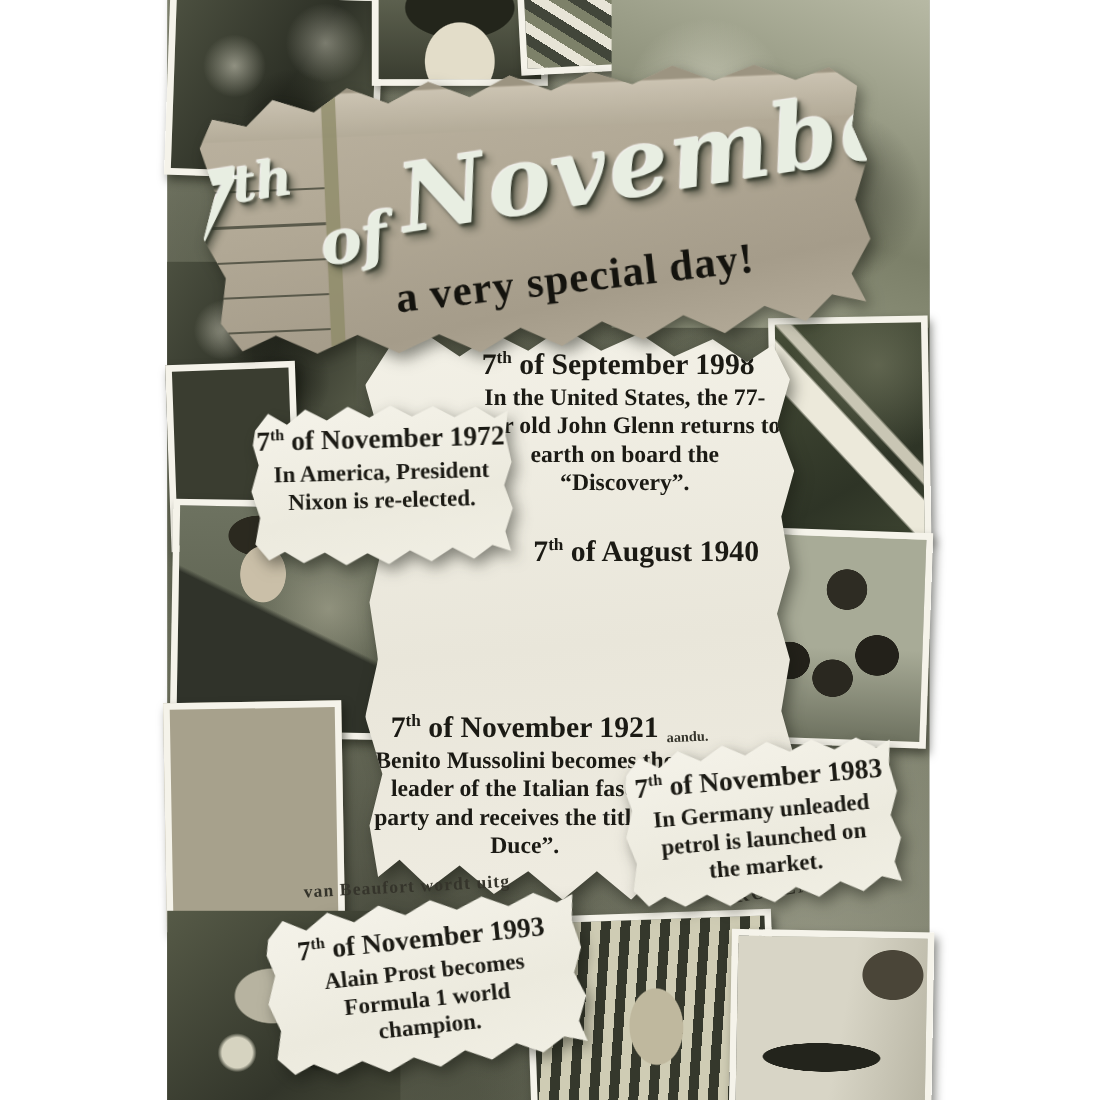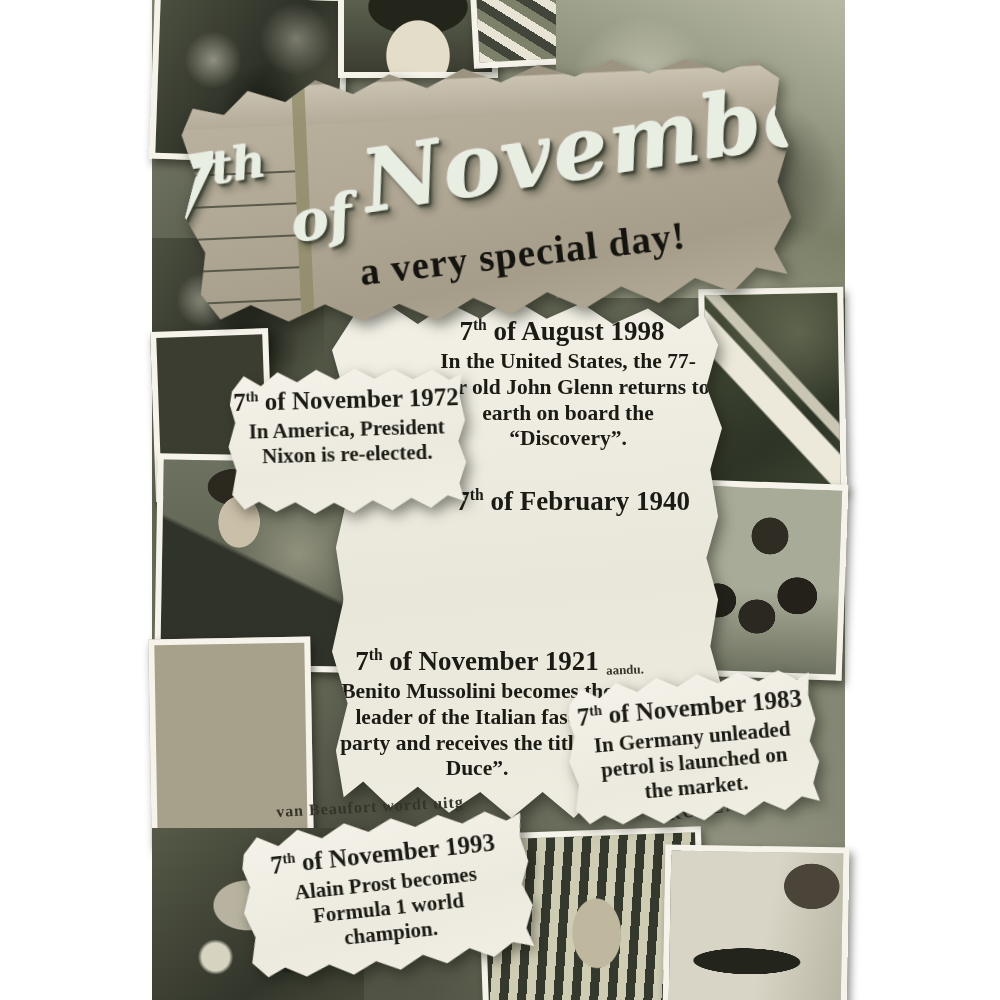--- a/index.html
+++ b/index.html
@@ -147,7 +147,7 @@
   <div class="shadow-wrap" style="left:332px;top:298px;width:390px;height:520px;z-index:3;">
     <div class="torn paper-bg">
       <div class="ev" style="left:80px;top:18px;width:300px;">
-        <div class="ev-h"><span>7</span><sup>th</sup><span> of August 1998</span></div>
+        <div class="ev-h"><span>7</span><sup>th</sup><span> of September 1998</span></div>
         <div class="ev-b" style="width:288px;margin-left:12px;">In the United States, the 77-year old John Glenn returns to earth on board the “Discovery”.</div>
       </div>
       <div class="ev" style="left:16px;top:188px;width:356px;">

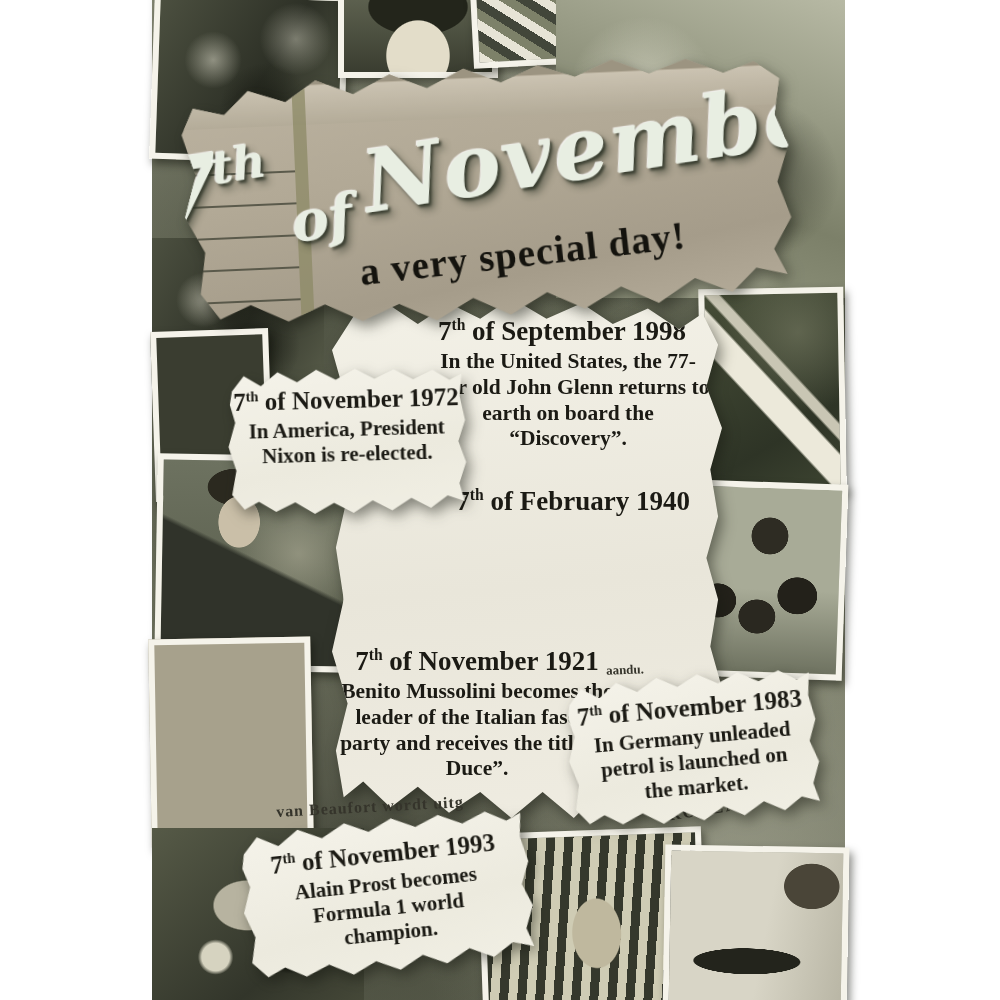--- a/index.html
+++ b/index.html
@@ -151,7 +151,7 @@
         <div class="ev-b" style="width:288px;margin-left:12px;">In the United States, the 77-year old John Glenn returns to earth on board the “Discovery”.</div>
       </div>
       <div class="ev" style="left:16px;top:188px;width:356px;">
-        <div class="ev-h" style="text-align:right;padding-right:14px;"><span>7</span><sup>th</sup><span> of February 1940</span></div>
+        <div class="ev-h" style="text-align:right;padding-right:14px;"><span>7</span><sup>th</sup><span> of August 1940</span></div>
       </div>
       <div class="ev" style="left:0px;top:348px;width:290px;">
         <div class="ev-h"><span>7</span><sup>th</sup><span> of November 1921</span></div>

